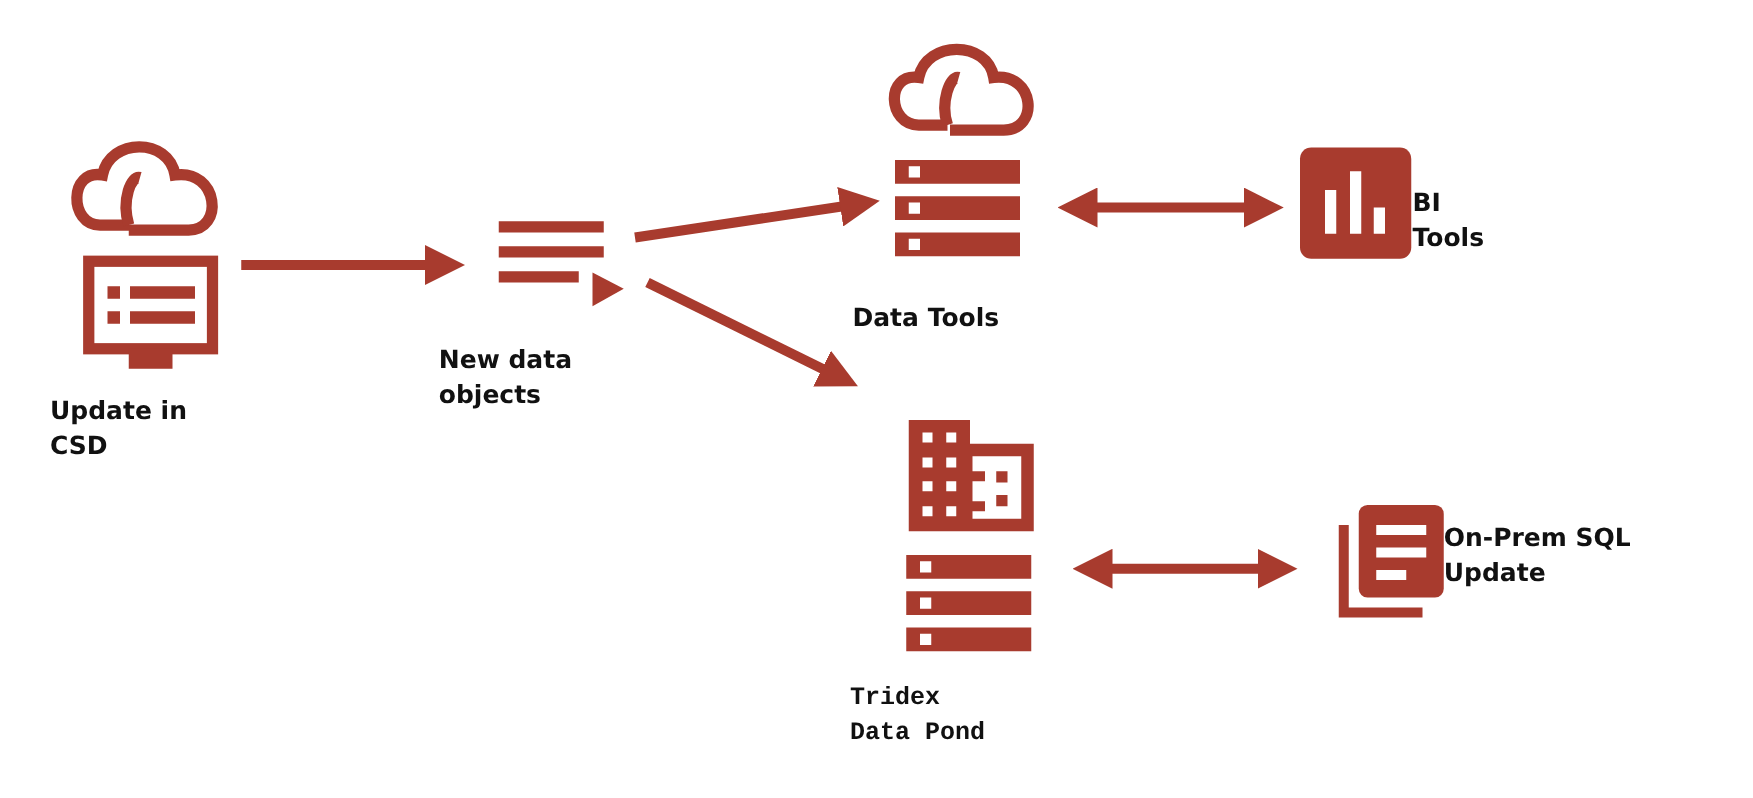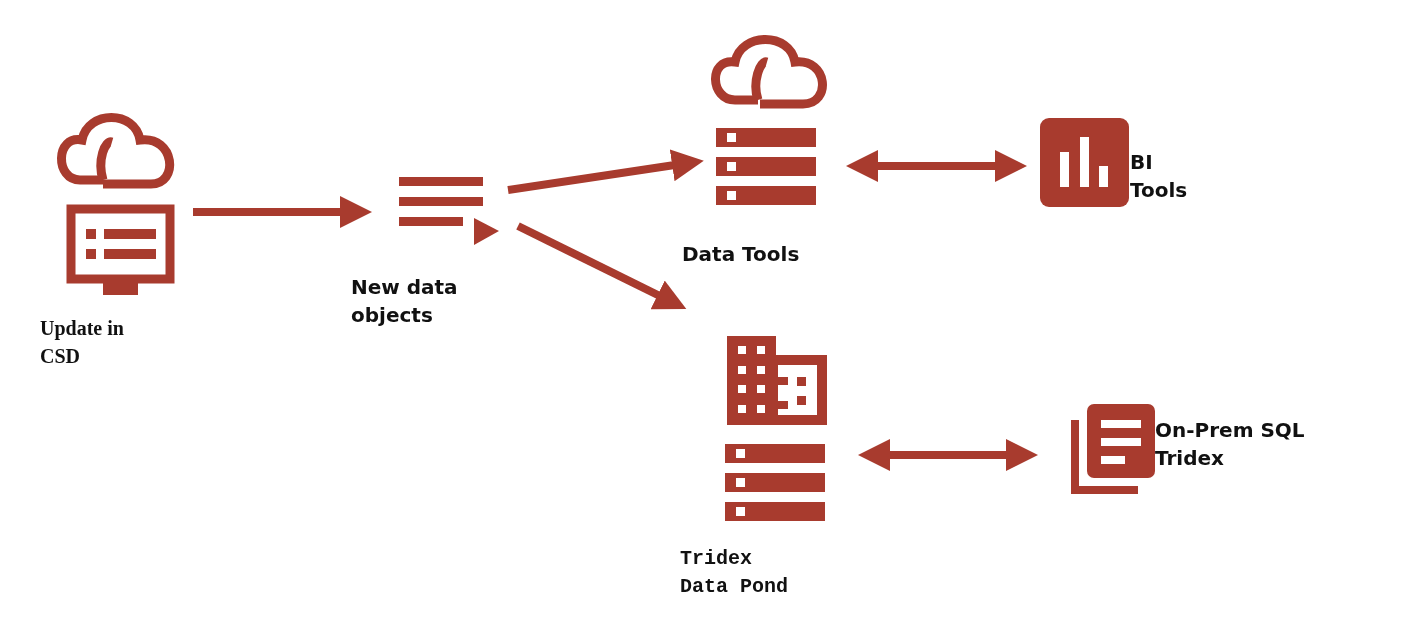--- a/index.html
+++ b/index.html
@@ -107,7 +107,7 @@
   </g>
 </svg>
 
-<div class="label" style="left:40px; top:314px; width:160px;font-family:Liberation Serif, serif;">Update in
+<div class="label" style="left:40px; top:314px; width:160px;">Update in
 CSD</div>
 <div class="label" style="left:351px; top:273px; width:160px;">New data
 objects</div>

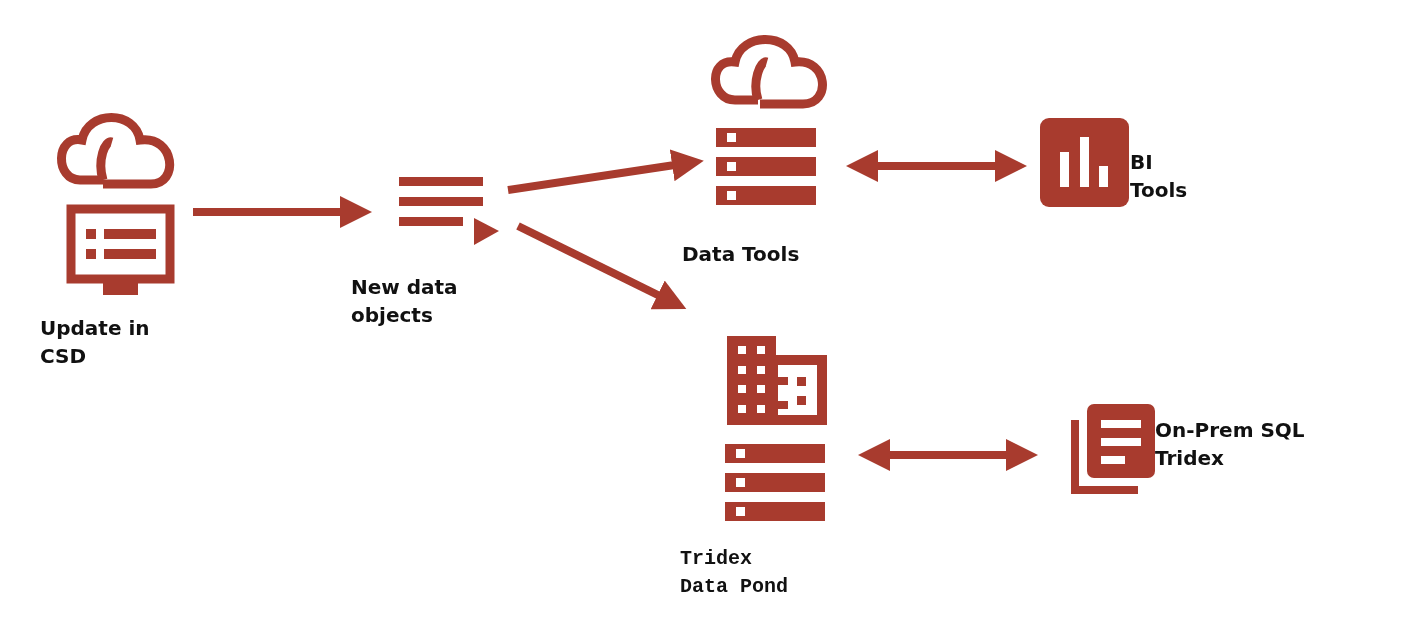--- a/index.html
+++ b/index.html
@@ -117,6 +117,6 @@
 <div class="label" style="left:680px; top:545px; width:200px;font-family:Liberation Mono, monospace;">Tridex
 Data Pond</div>
 <div class="label" style="left:1155px; top:416px; width:190px;">On-Prem SQL
-Tridex</div>
+Update</div>
 
 </body></html>

